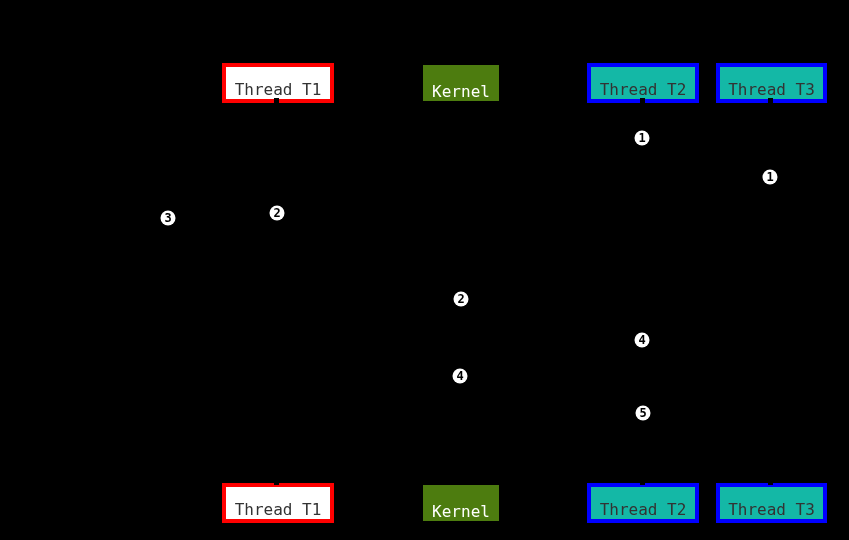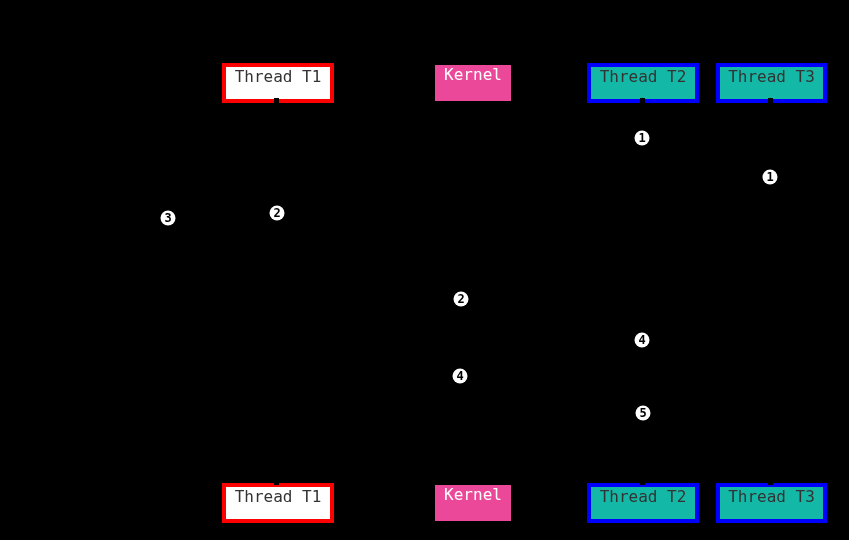--- a/index.html
+++ b/index.html
@@ -19,7 +19,7 @@
     position: absolute;
     box-sizing: border-box;
     display: flex;
-    align-items: flex-start;
+    align-items: flex-end;
     justify-content: center;
     font-size: 16px;
     white-space: nowrap;

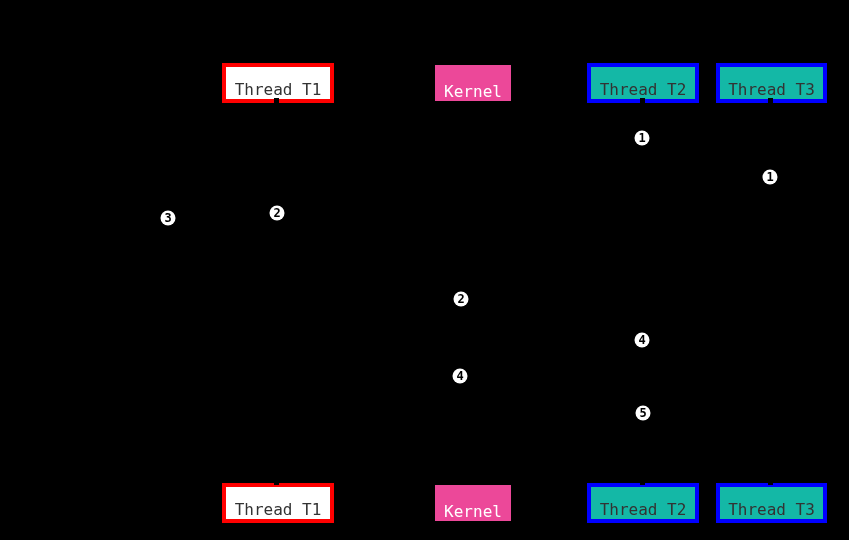--- a/index.html
+++ b/index.html
@@ -36,10 +36,9 @@
     color: #333333;
   }
   .p-blue-filled {
-    background: #ec4899;
+    background: #4d7c0f;
     border: none;
     color: #ffffff;
-    margin-left: 12px;
   }
   .stub {
     position: absolute;

